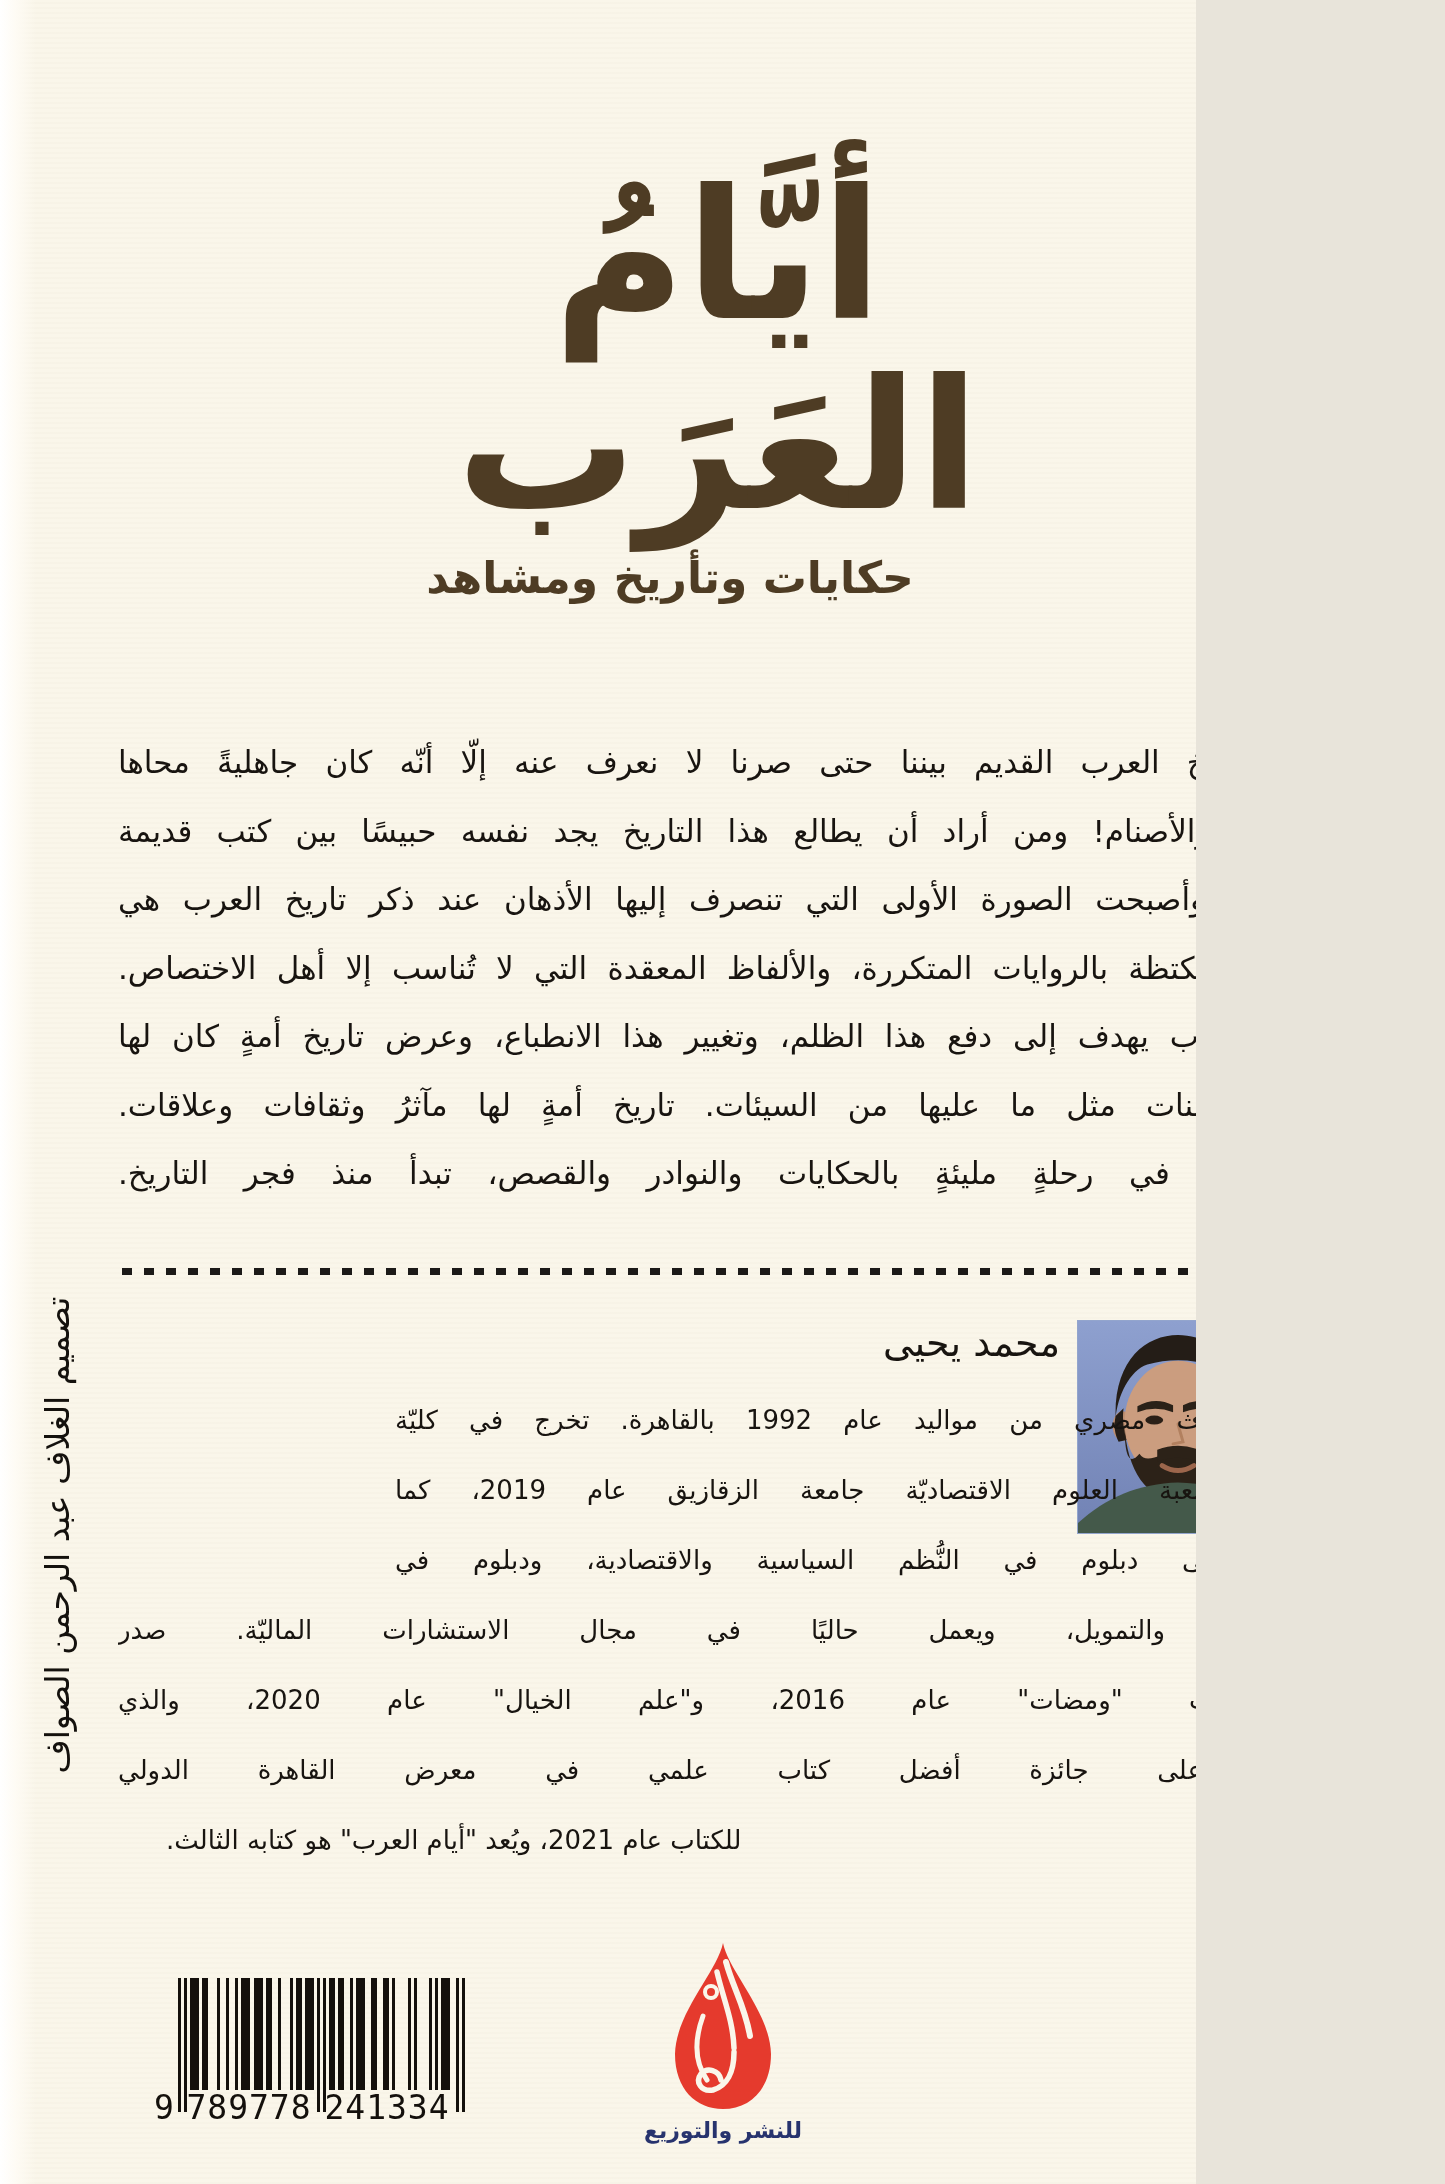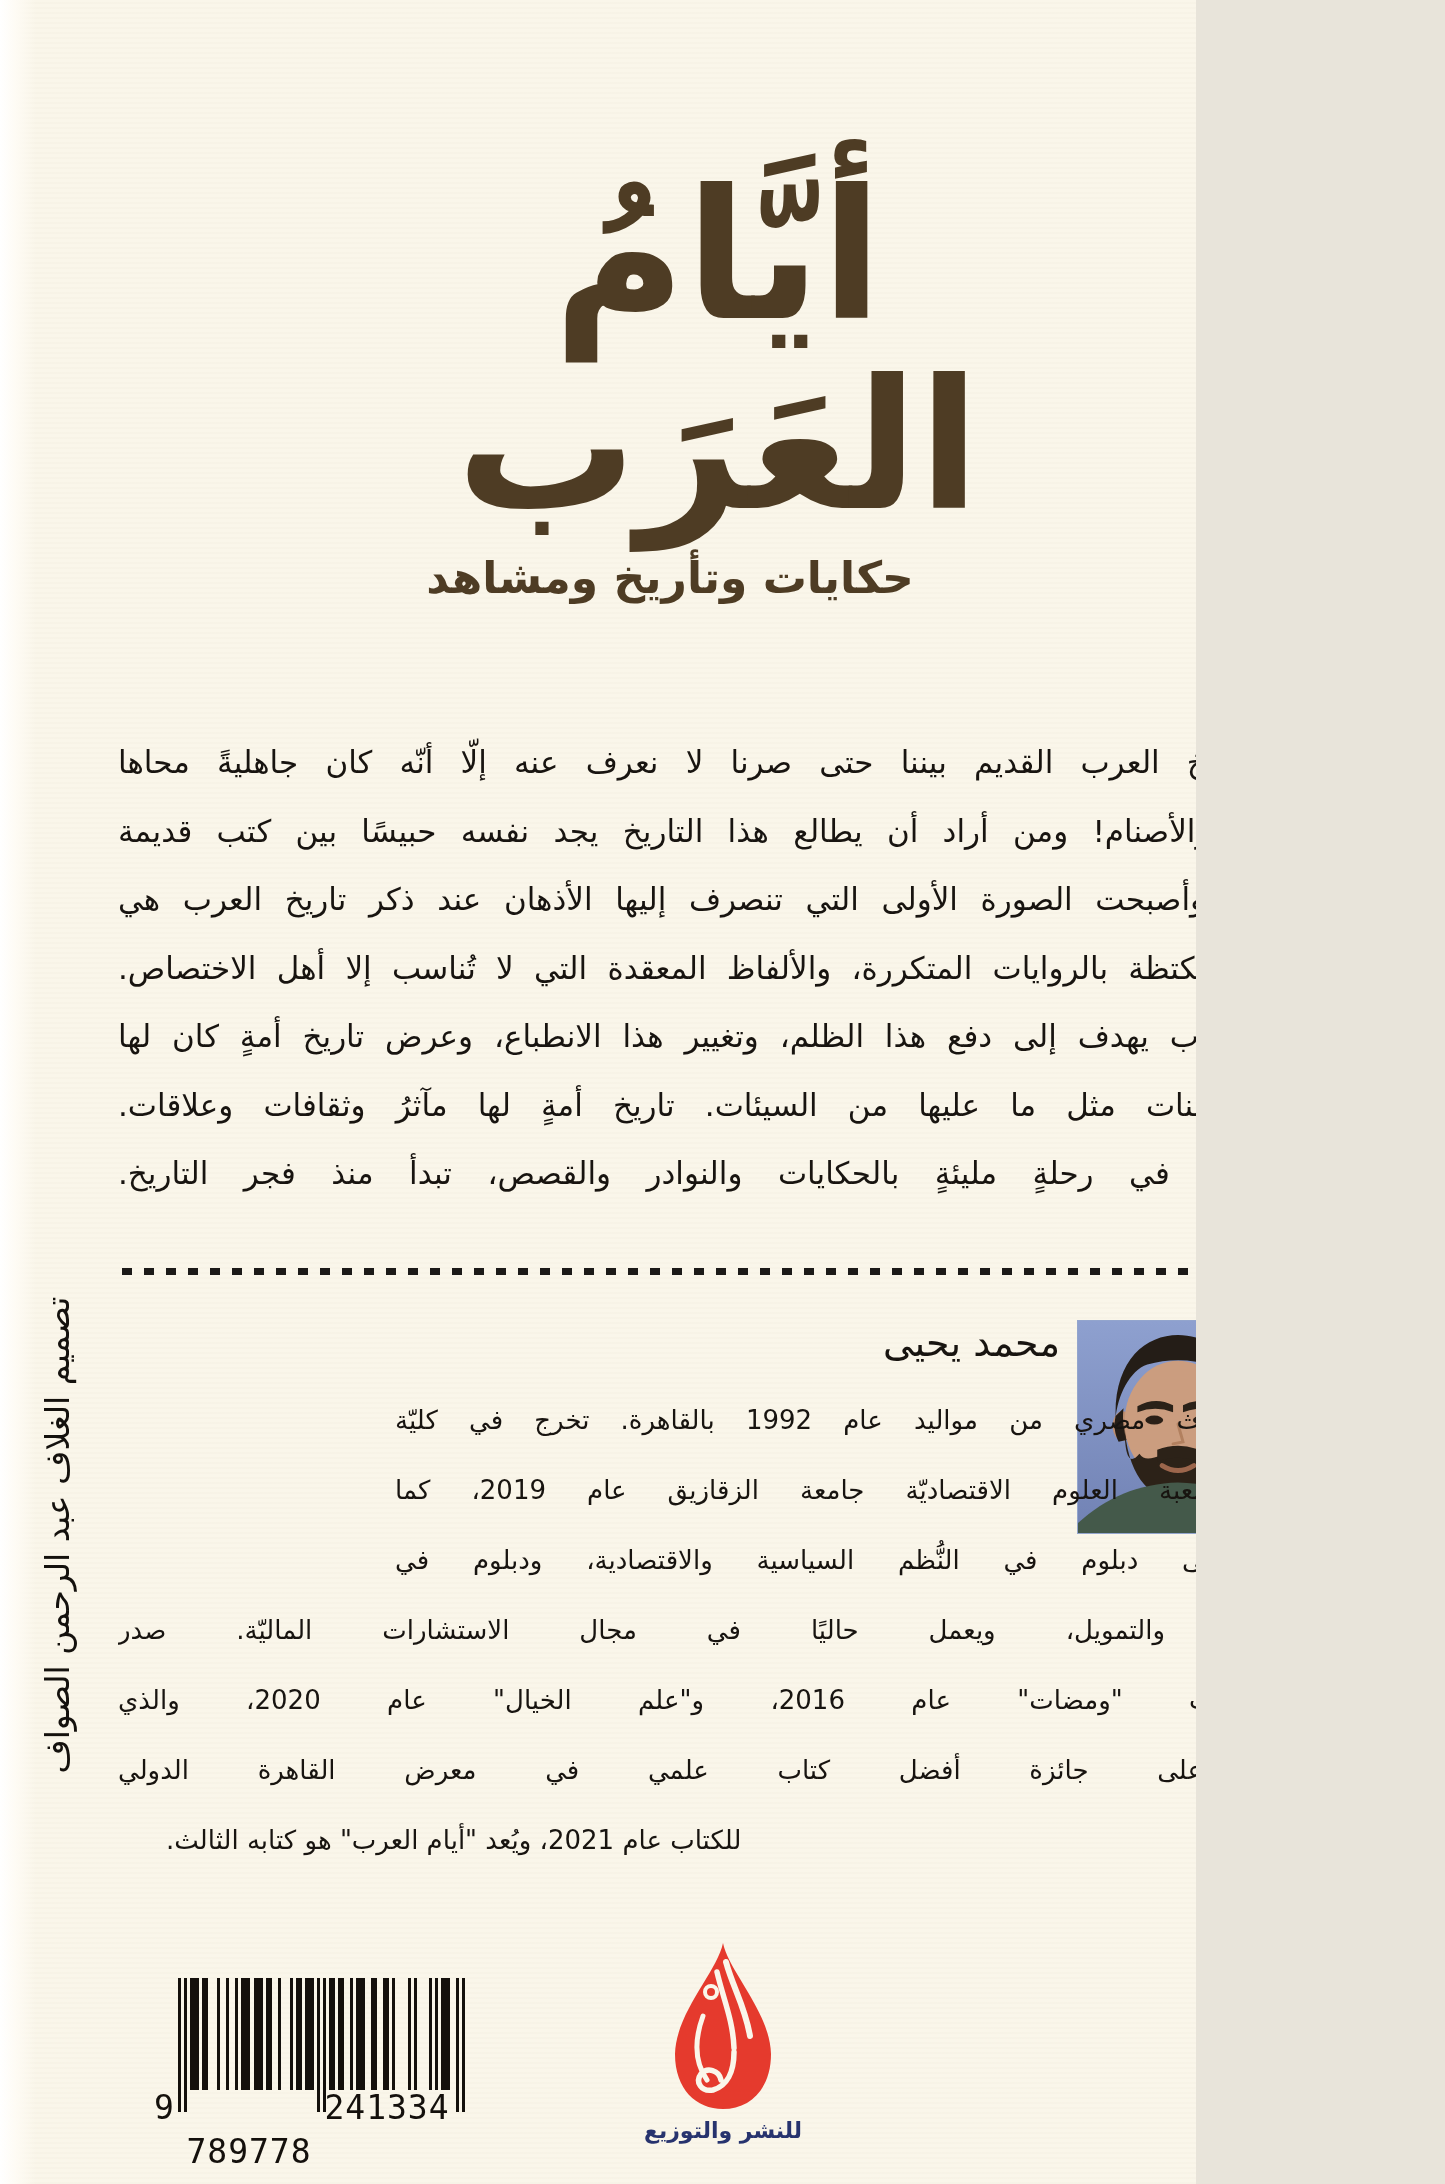--- a/index.html
+++ b/index.html
@@ -65,7 +65,7 @@
     font-family:"DejaVu Sans Mono", monospace; font-size:33px; color:#14100c; text-align:center;
   }
   .bc-first{left:-6px; width:30px;}
-  .bc-left{left:31px; width:126px; letter-spacing:1px;margin-top:44px;}
+  .bc-left{left:31px; width:126px; letter-spacing:1px;}
   .bc-right{left:167px; width:130px; letter-spacing:1px;}
   
   .publisher{position:absolute; left:618px; top:1940px; width:210px; text-align:center;}

